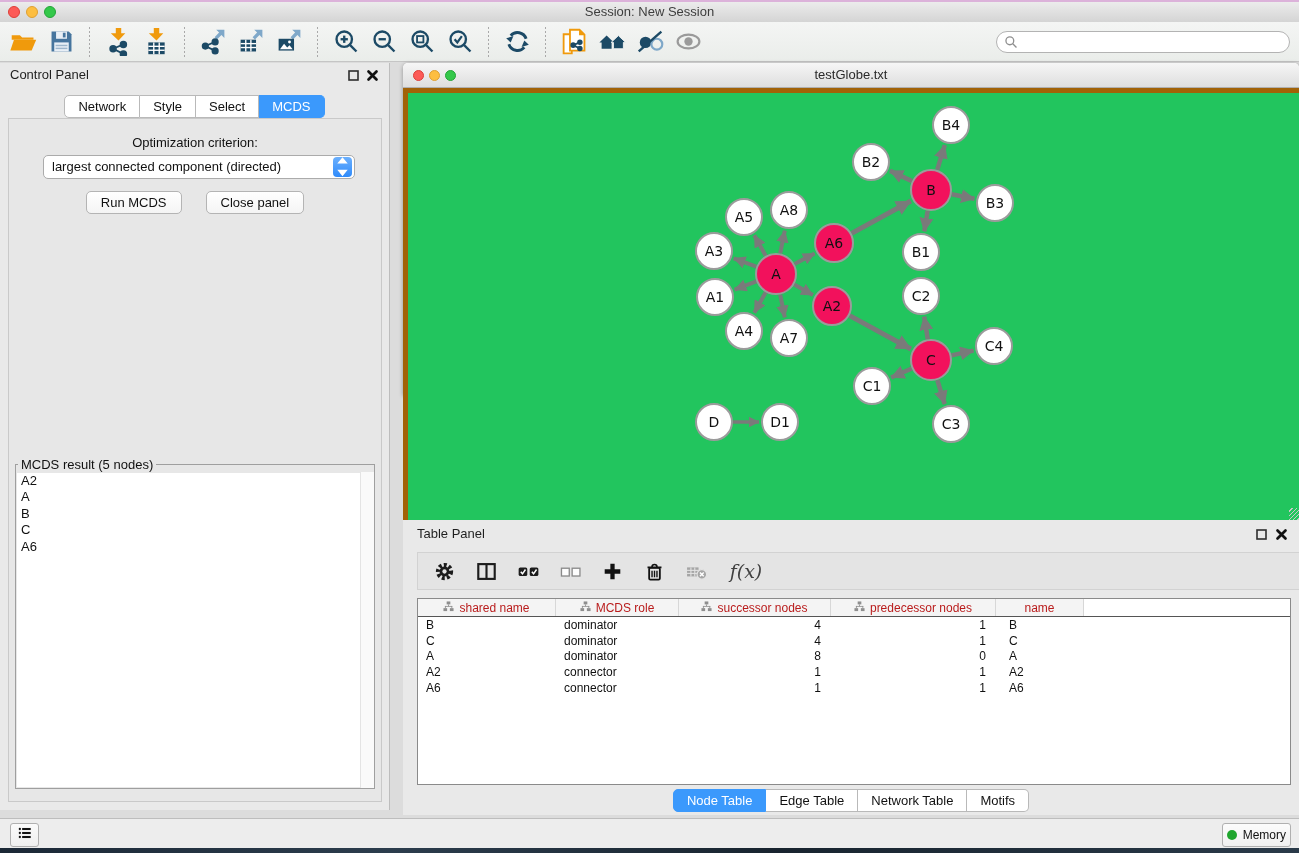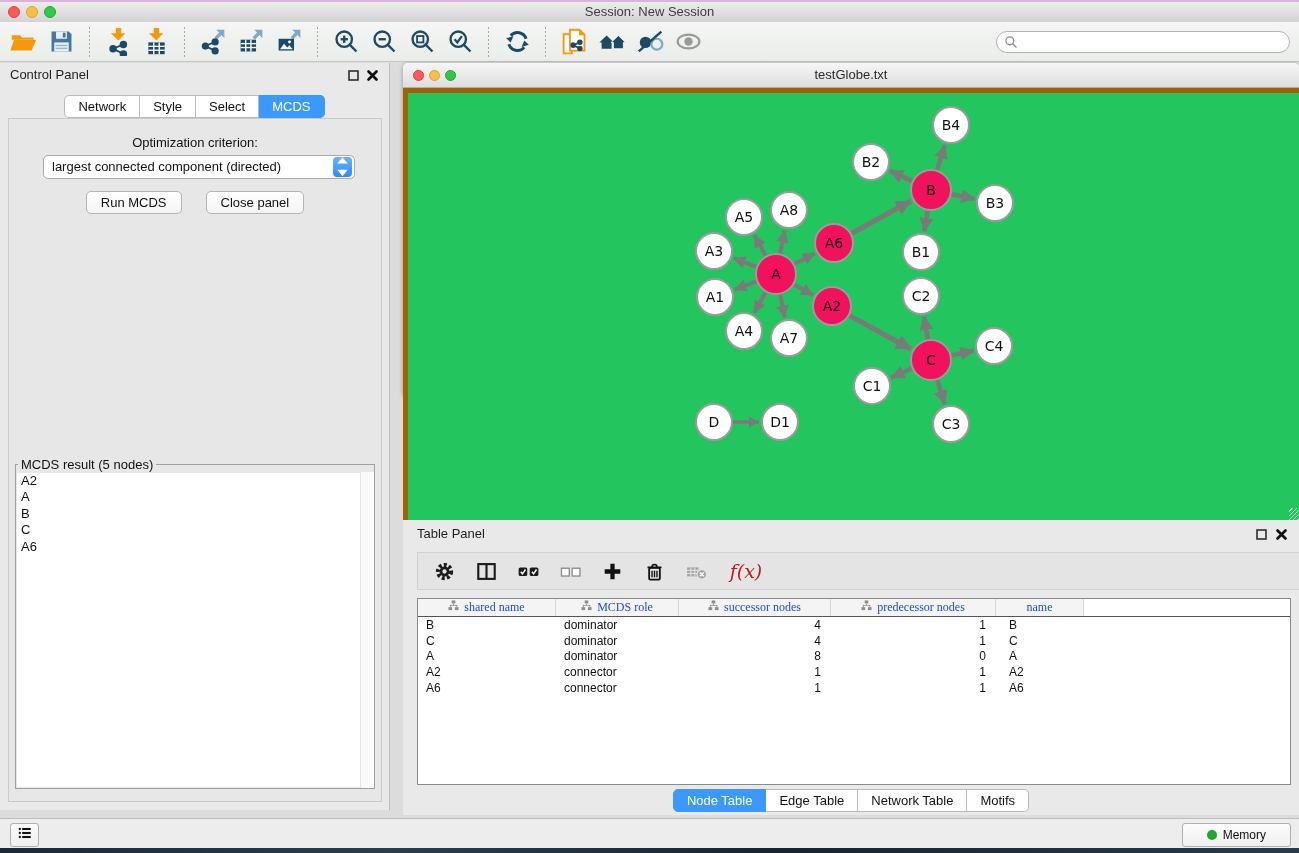--- a/index.html
+++ b/index.html
@@ -86,7 +86,7 @@
   .tp-btn{width:28px;height:28px;display:flex;align-items:center;justify-content:center;
     background:transparent;border:none;padding:0;}
   .tp-btn svg{width:23px;height:23px;display:block;}
-  .tp-fx{font-family:"DejaVu Serif",serif;font-style:italic;font-size:19px;color:#b91c1c;}
+  .tp-fx{font-family:"DejaVu Serif",serif;font-style:italic;font-size:19px;color:#404040;}
   #data-table{position:absolute;left:14px;top:78px;width:874px;height:187px;background:#fff;
     border:1px solid #8a8a8a;box-sizing:border-box;overflow:hidden;}
   #tbl-head{display:flex;border-bottom:1px solid #555;}

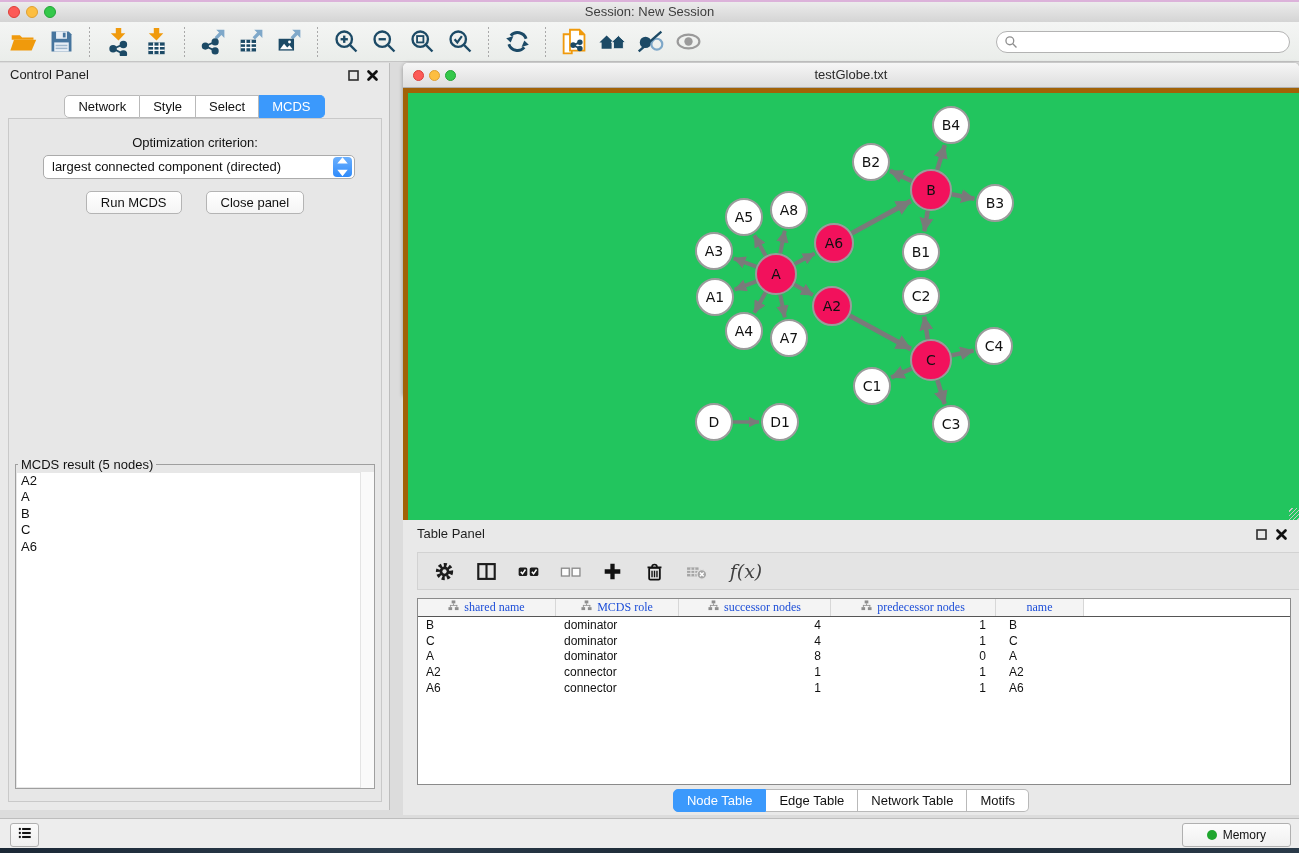--- a/index.html
+++ b/index.html
@@ -91,7 +91,7 @@
     border:1px solid #8a8a8a;box-sizing:border-box;overflow:hidden;}
   #tbl-head{display:flex;border-bottom:1px solid #555;}
   .th{height:17px;box-sizing:border-box;background:#f4f4f4;border-right:1px solid #d7d7d7;
-    display:flex;align-items:center;justify-content:center;font-size:12px;color:#1d4ed8;gap:5px;font-family:Liberation Serif, serif;}
+    display:flex;align-items:center;justify-content:center;font-size:12px;color:#b91c1c;gap:5px;}
   .th svg{width:11px;height:11px;flex:0 0 auto;}
   .tr{display:flex;height:15.7px;align-items:center;}
   .td{font-size:12px;color:#111;box-sizing:border-box;white-space:nowrap;overflow:hidden;}

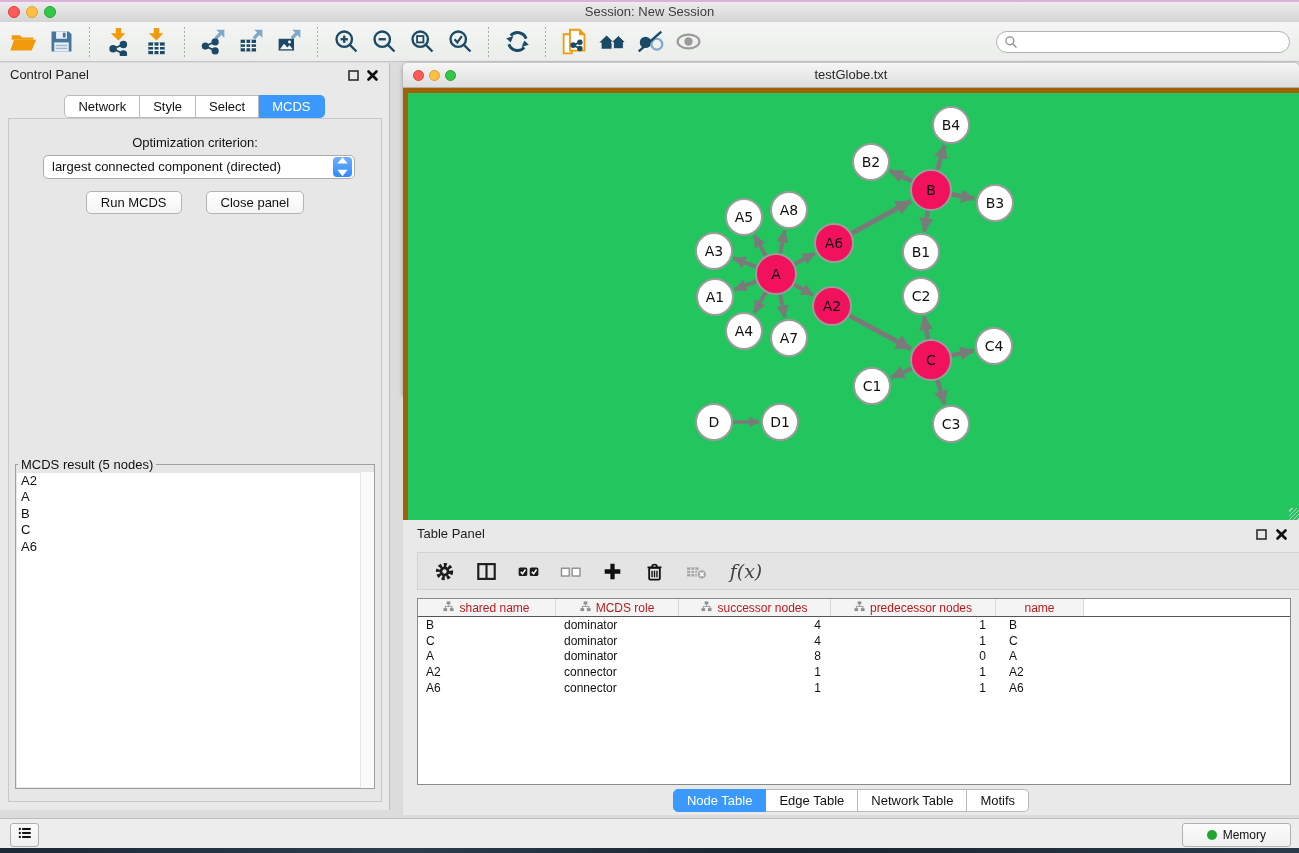--- a/index.html
+++ b/index.html
@@ -105,7 +105,7 @@
   #console-btn svg{width:16px;height:16px;}
   #memory-btn{position:absolute;right:8px;top:4px;height:22px;
     background:linear-gradient(#fcfcfc,#f0f0f0);border:1px solid #b0b0b0;border-radius:3px;
-    display:flex;align-items:center;gap:6px;padding:0 24px;font-size:12px;color:#111;
+    display:flex;align-items:center;gap:6px;padding:0 4px;font-size:12px;color:#111;
     font-family:"Liberation Sans",sans-serif;}
   #memory-dot{width:10px;height:10px;border-radius:50%;}
   #desktop-bottom{left:0;top:848px;width:100%;height:5px;

